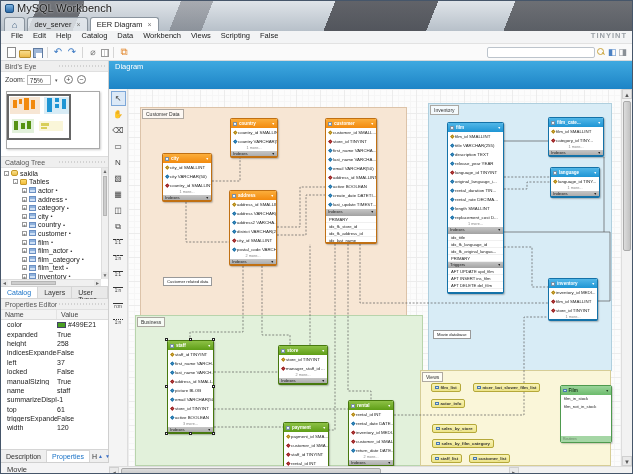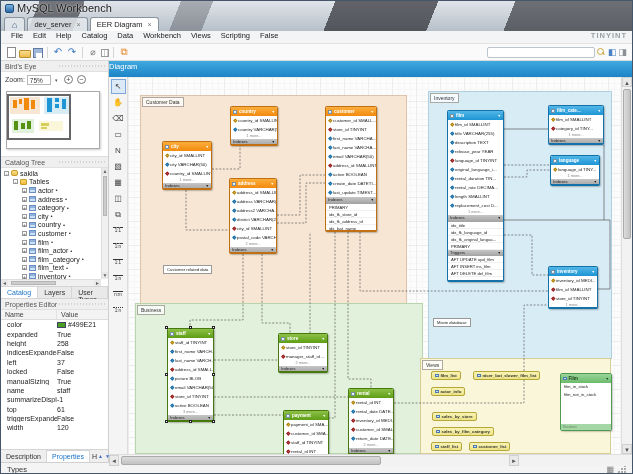--- a/index.html
+++ b/index.html
@@ -113,8 +113,8 @@
   .histbtn{font-size:5px;color:#3b6fc4;padding:0 1px;}
   
   .diagram-col{flex:1;display:flex;flex-direction:column;}
-  .diagram-header{height:16px;background:linear-gradient(#3fa9e0,#1d84c6);color:#fff;
-    font-size:7.5px;padding:1px 0;flex:none;}
+  .diagram-header{height:28px;background:linear-gradient(#3fa9e0,#1d84c6);color:#fff;
+    font-size:7.5px;padding:1px 6px;flex:none;}
   .diagram-body{display:flex;height:377px;}
   .toolstrip{width:19px;background:#f4f4f4;border-right:1px solid #ddd;display:flex;
     flex-direction:column;align-items:center;padding-top:2px;flex:none;}

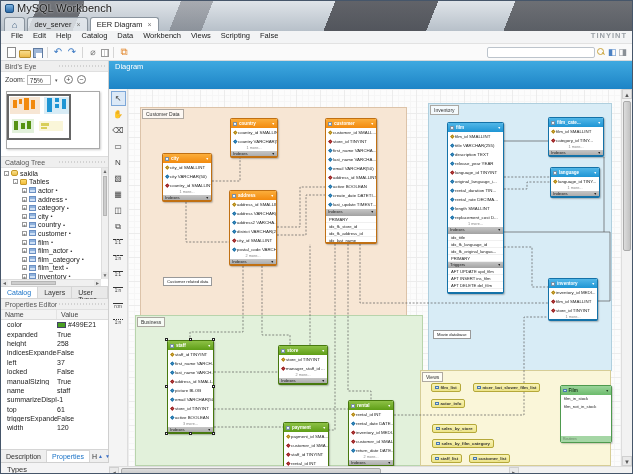--- a/index.html
+++ b/index.html
@@ -859,7 +859,7 @@
   </div>
 
   <div class="statusbar">
-    <span>Types</span>
+    <span>Movie</span>
     <span class="sb-right">
       <span>▦</span>
       <span class="grip"></span>

